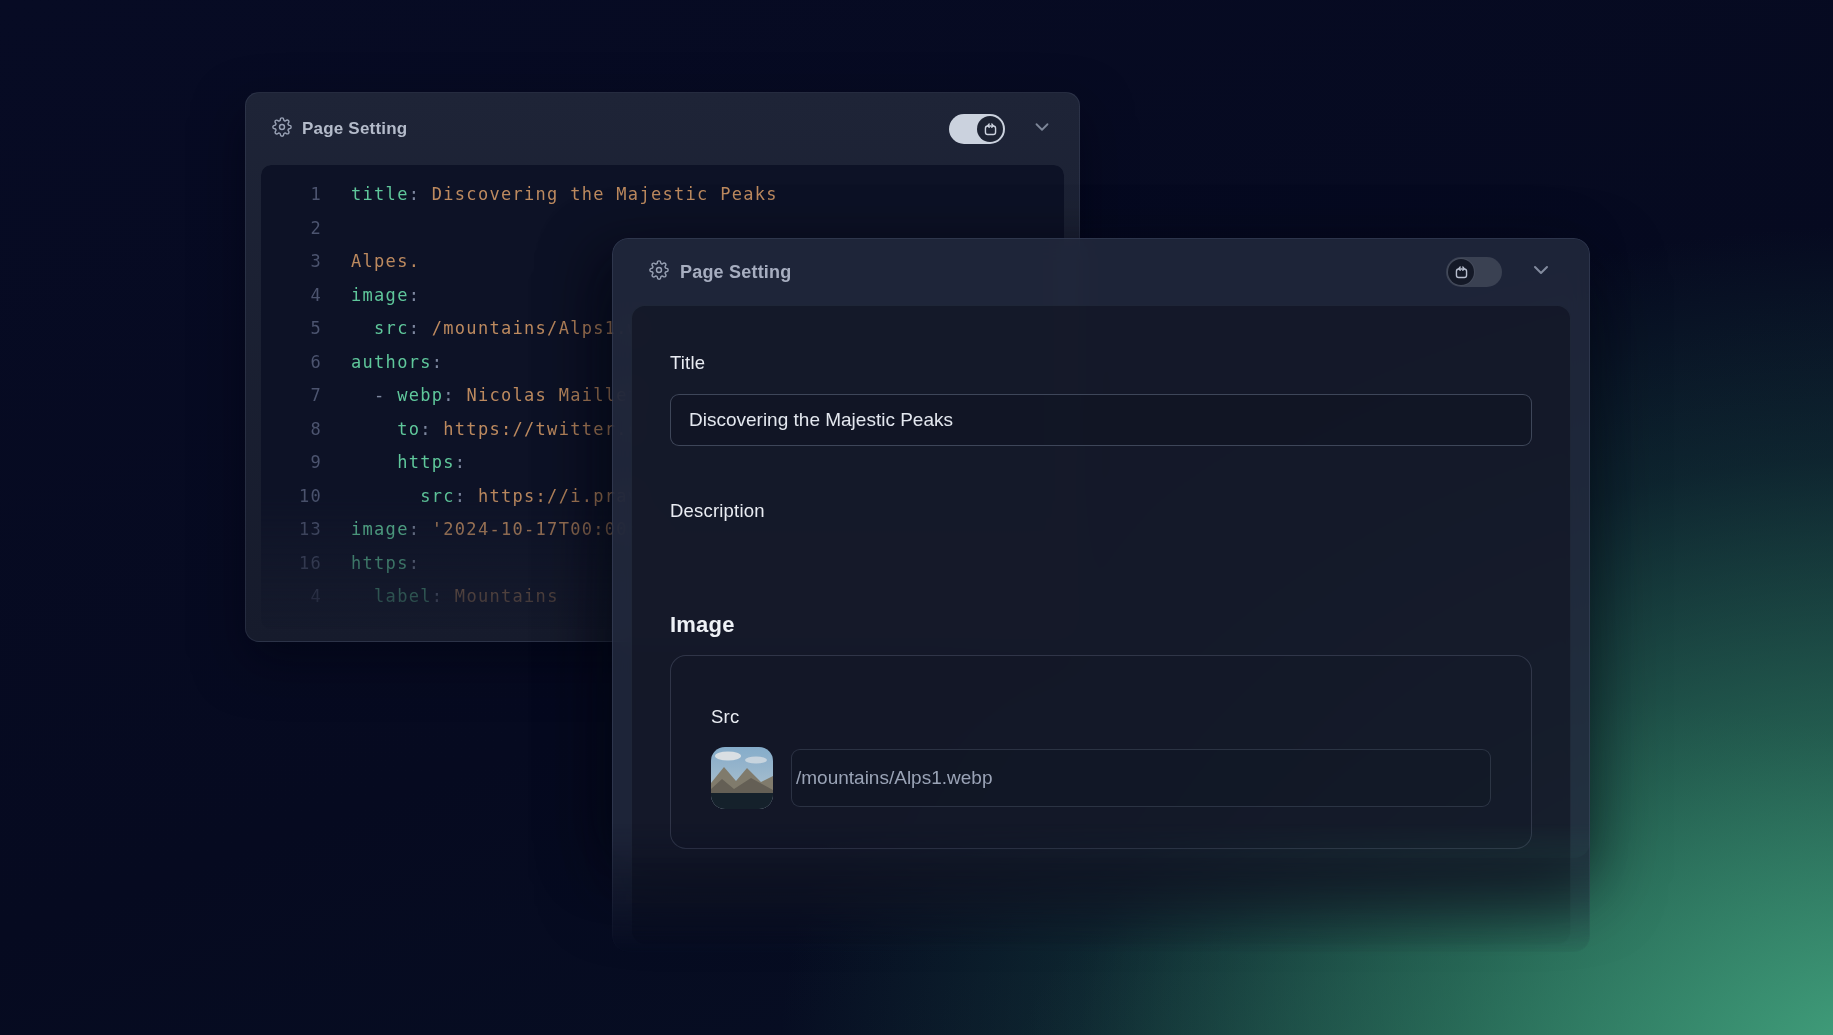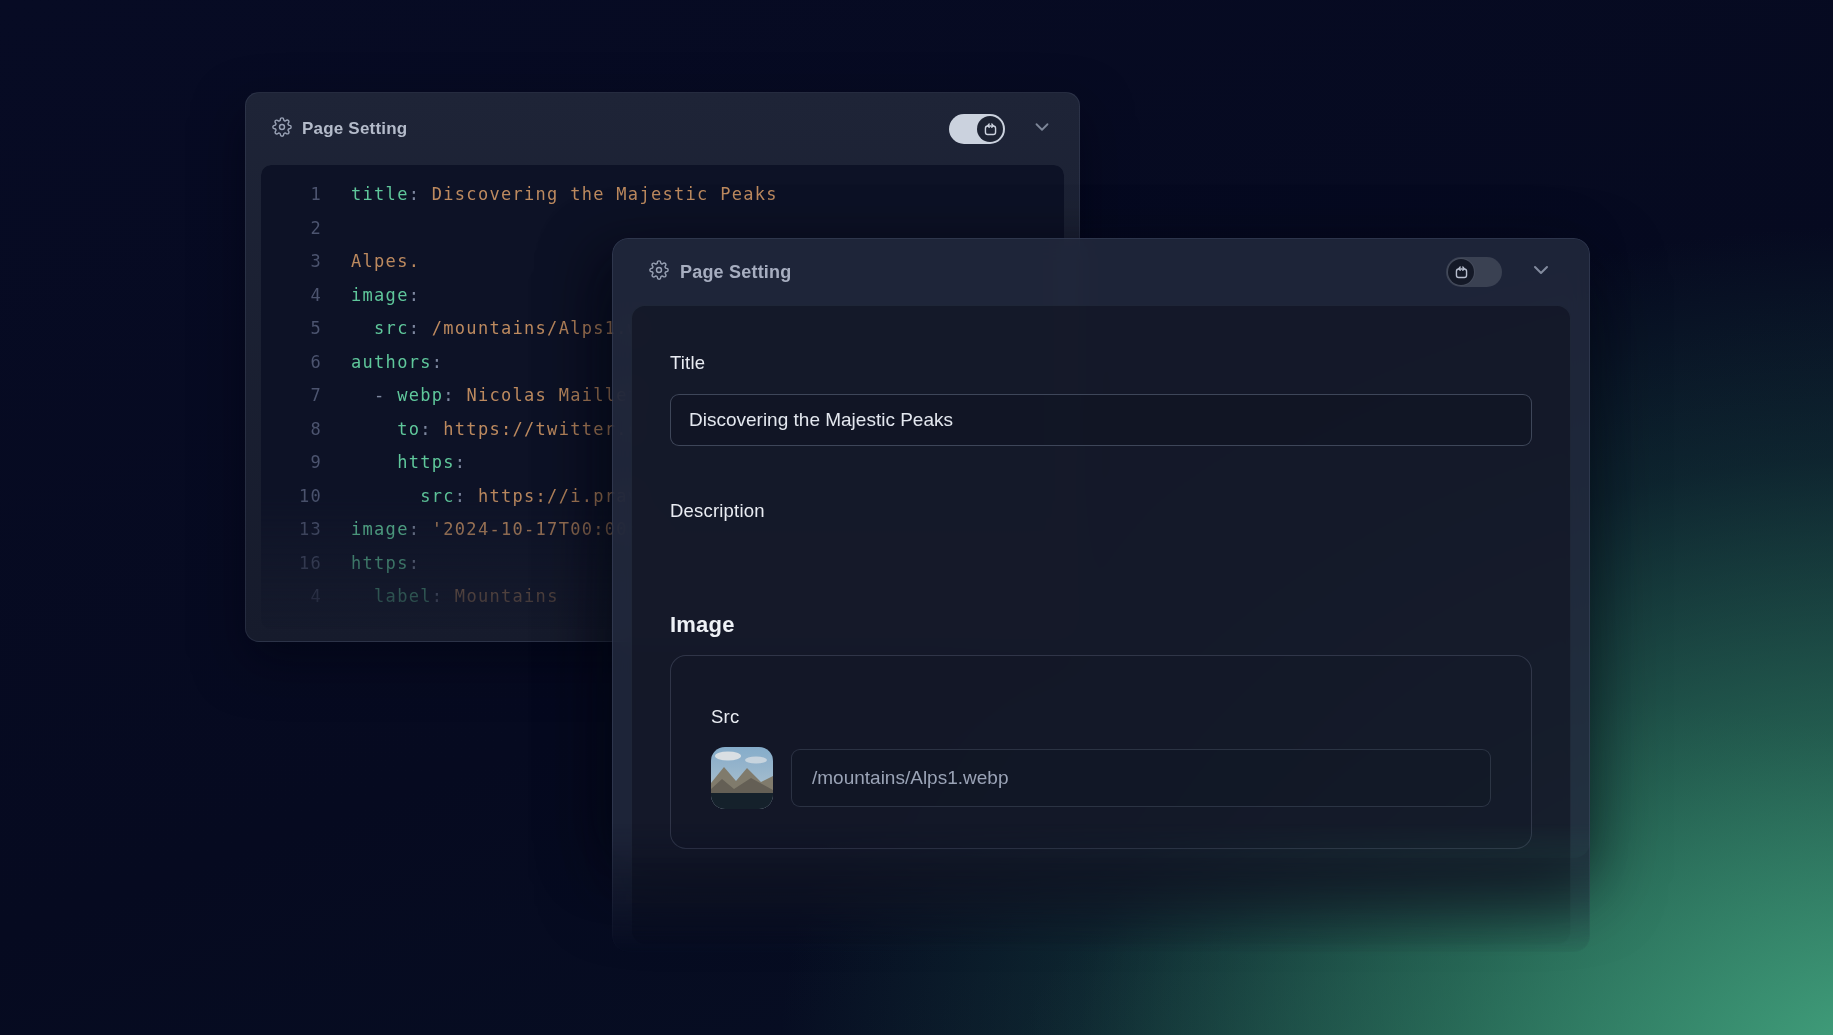--- a/index.html
+++ b/index.html
@@ -77,7 +77,7 @@
   .thumb{width:62px;height:62px;border-radius:14px;overflow:hidden;flex:none;opacity:.92;}
   .thumb svg{display:block;width:100%;height:100%;}
   .src-input{flex:1;height:58px;margin-top:0;color:#9aa3b6;font-size:19px;
-    border:1.5px solid rgba(152,164,190,0.20);background:rgba(10,14,26,0.12);padding:0 20px;}
+    border:1.5px solid rgba(152,164,190,0.20);background:rgba(10,14,26,0.12);padding:0 4px;}
 </style>
 </head>
 <body>

